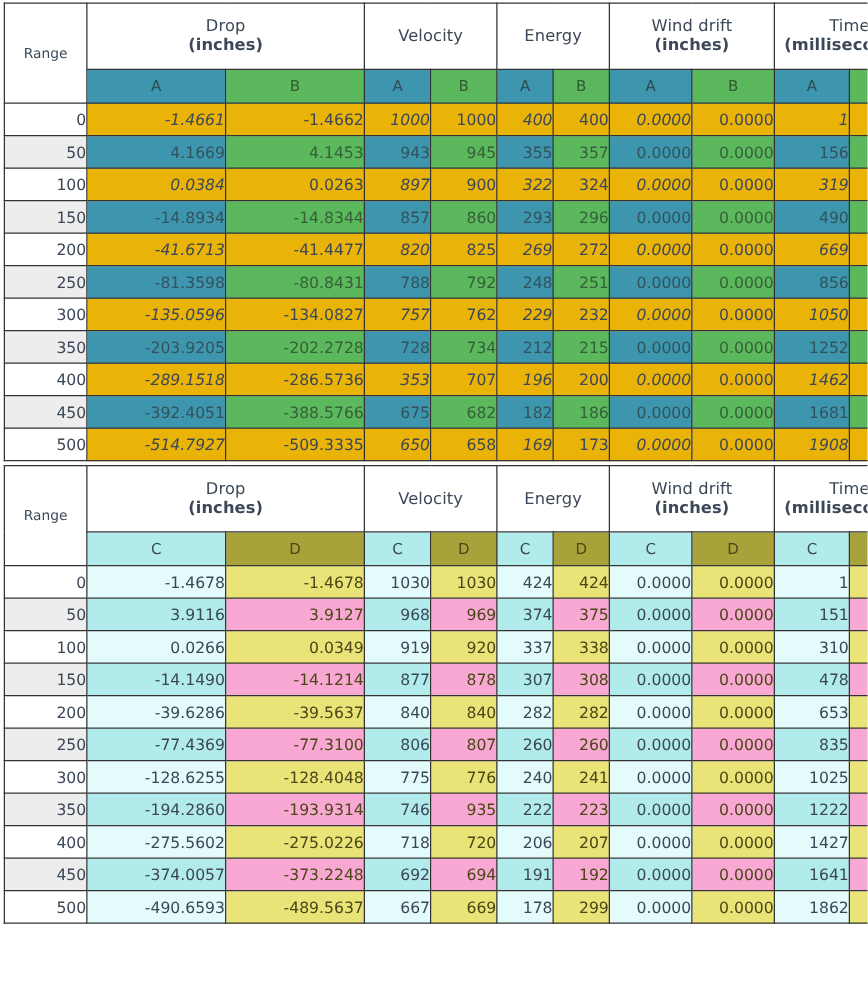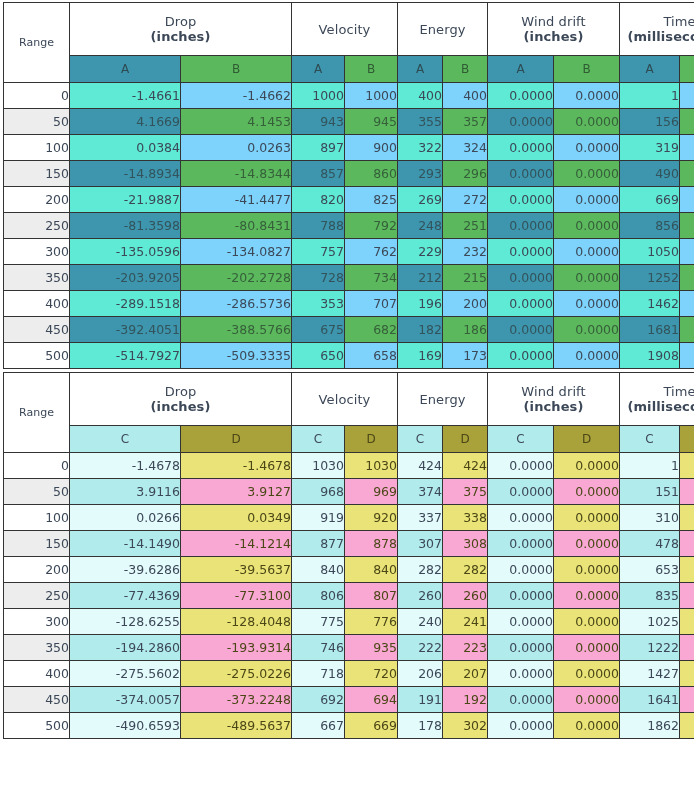--- a/index.html
+++ b/index.html
@@ -89,7 +89,7 @@
   
   .t1 .sh.a { background: #3d96ad; color: #2e4a52; }
   .t1 .sh.b { background: #5cb85c; color: #2f5c33; }
-  .t1 tr.r-even td.a { background: #5eead4; color: #3c4858; }
+  .t1 tr.r-even td.a { background: #eab308; color: #3c4858; font-style: italic; }
   .t1 tr.r-odd  td.a { background: #3d96ad; color: #33535c; }
   .t1 tr.r-even td.b { background: #7dd3fc; color: #3c4858; }
   .t1 tr.r-odd  td.b { background: #5cb85c; color: #35603a; }

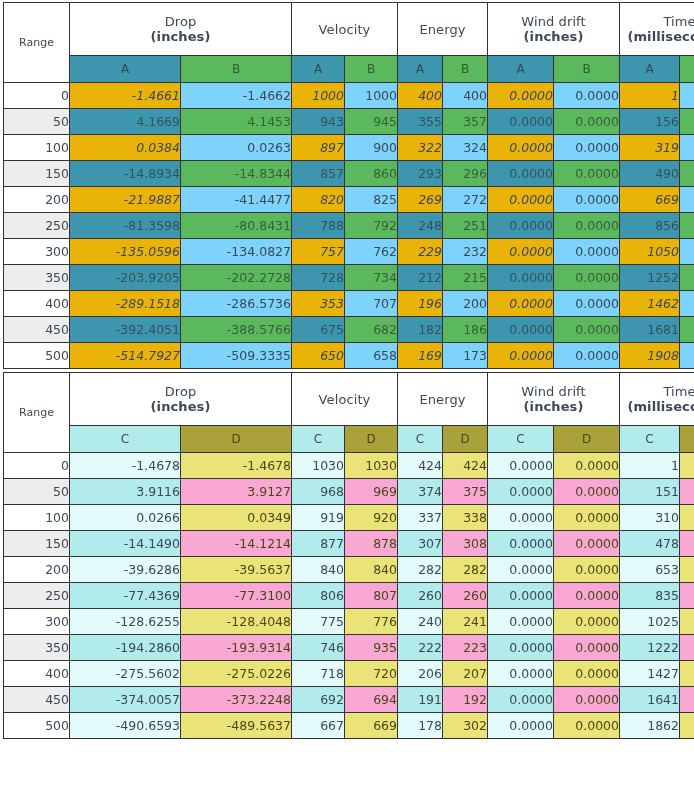--- a/index.html
+++ b/index.html
@@ -91,7 +91,7 @@
   .t1 .sh.b { background: #5cb85c; color: #2f5c33; }
   .t1 tr.r-even td.a { background: #eab308; color: #3c4858; font-style: italic; }
   .t1 tr.r-odd  td.a { background: #3d96ad; color: #33535c; }
-  .t1 tr.r-even td.b { background: #7dd3fc; color: #3c4858; }
+  .t1 tr.r-even td.b { background: #eab308; color: #3c4858; }
   .t1 tr.r-odd  td.b { background: #5cb85c; color: #35603a; }
 
   

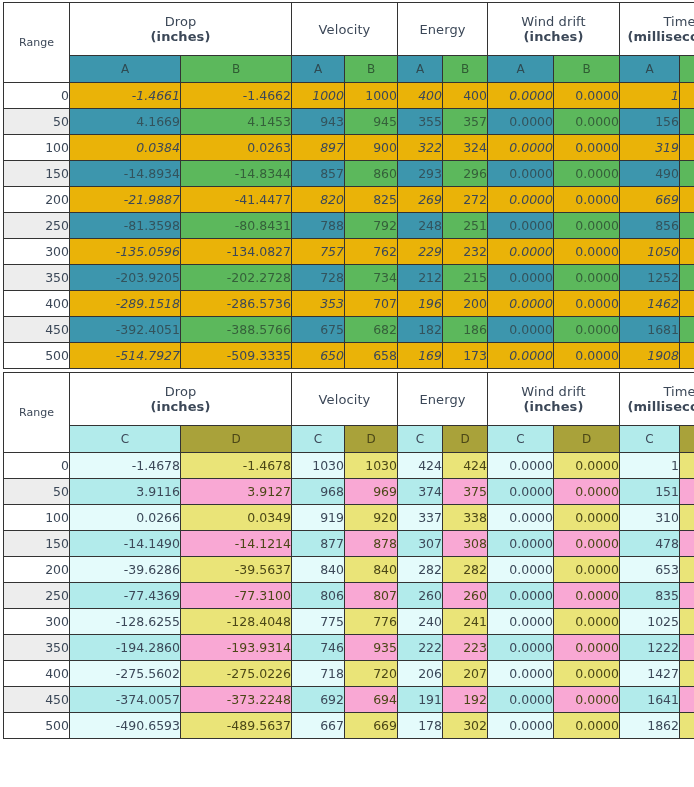--- a/index.html
+++ b/index.html
@@ -197,7 +197,7 @@
         </tr>
         <tr class="r-even">
           <td class="rangecell">200</td>
-          <td class="cell a">-21.9887</td>
+          <td class="cell a">-41.6713</td>
           <td class="cell b">-41.4477</td>
           <td class="cell a">820</td>
           <td class="cell b">825</td>

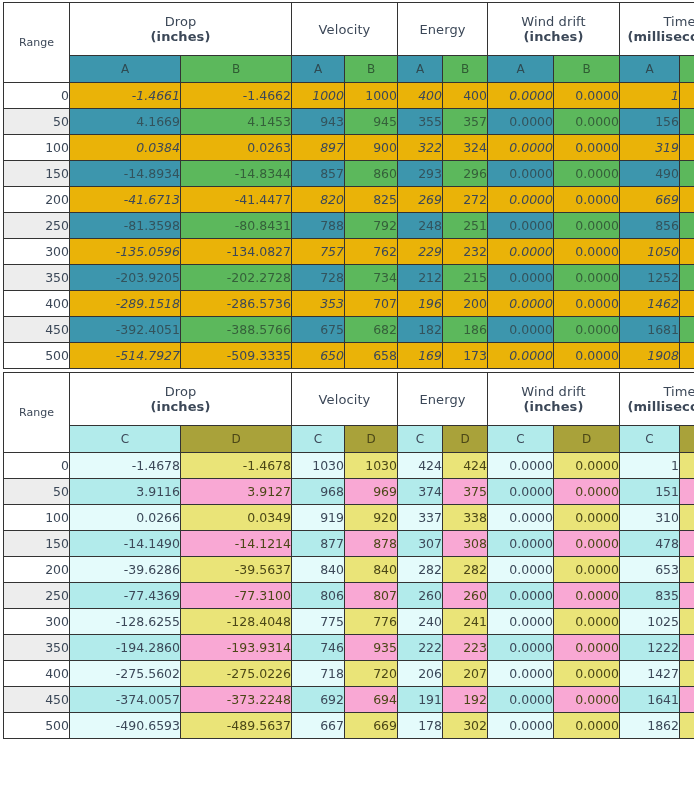--- a/index.html
+++ b/index.html
@@ -462,7 +462,7 @@
           <td class="cell c">667</td>
           <td class="cell d">669</td>
           <td class="cell c">178</td>
-          <td class="cell d">302</td>
+          <td class="cell d">299</td>
           <td class="cell c">0.0000</td>
           <td class="cell d">0.0000</td>
           <td class="cell c">1862</td>

